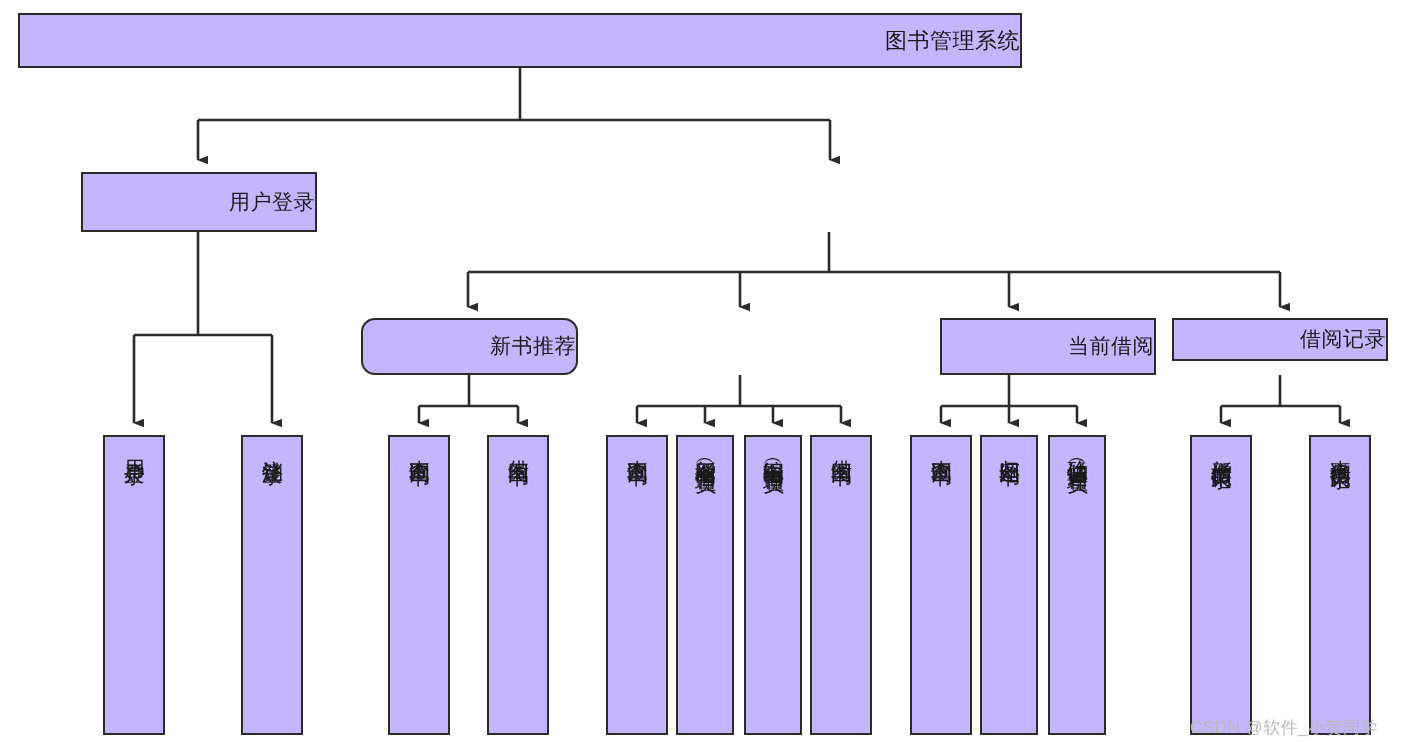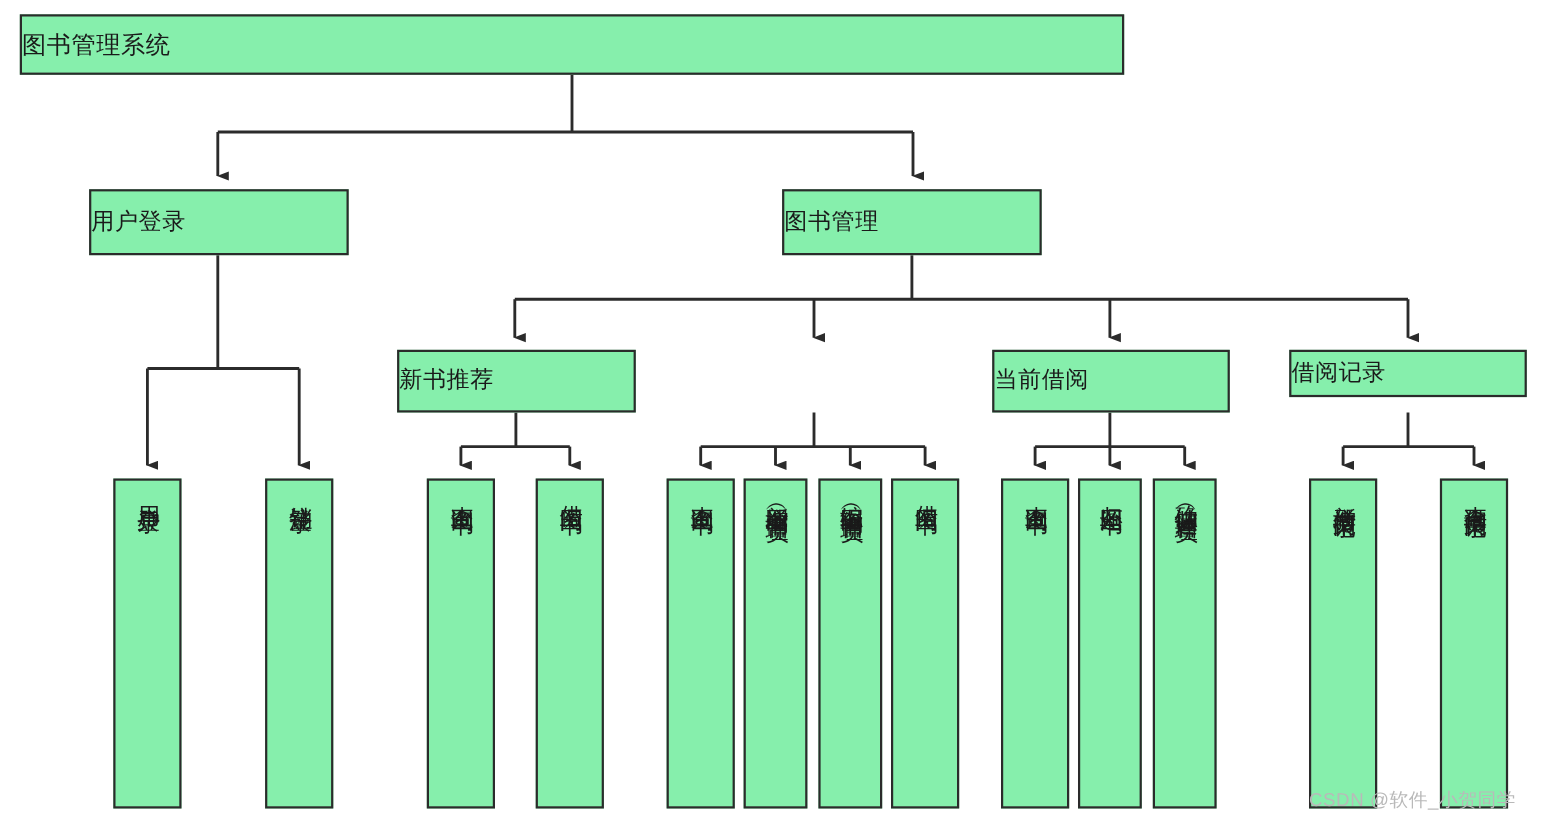--- a/index.html
+++ b/index.html
@@ -28,11 +28,11 @@
   .node {
     position: absolute;
     box-sizing: border-box;
-    background: #86efac;
+    background: #c4b5fd;
     border: 2px solid #2b2b2b;
     display: flex;
     align-items: center;
-    justify-content: flex-start;
+    justify-content: flex-end;
     color: #1a1a1a;
   }
   .node .label {

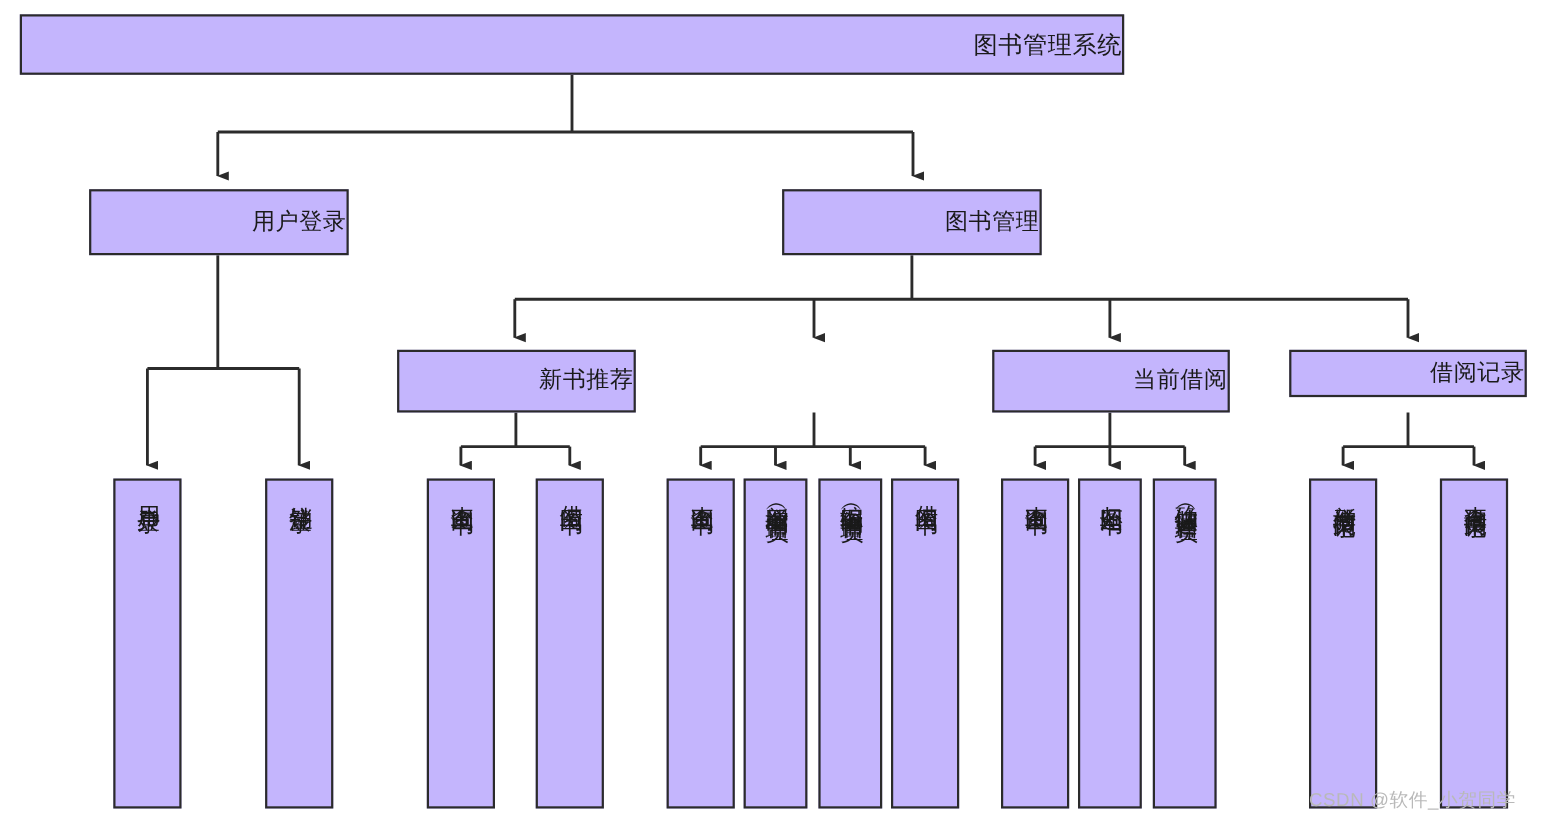--- a/index.html
+++ b/index.html
@@ -129,9 +129,6 @@
   <div class="node horiz" style="left:81px; top:172px; width:236px; height:60px;">
     <span class="label">用户登录</span>
   </div>
-  <div class="node horiz" style="left:711px; top:172px; width:236px; height:60px;">
-    <span class="label">图书管理</span>
-  </div>
 
   <div class="node horiz" style="left:361px; top:318px; width:217px; height:57px;">
     <span class="label">新书推荐</span>

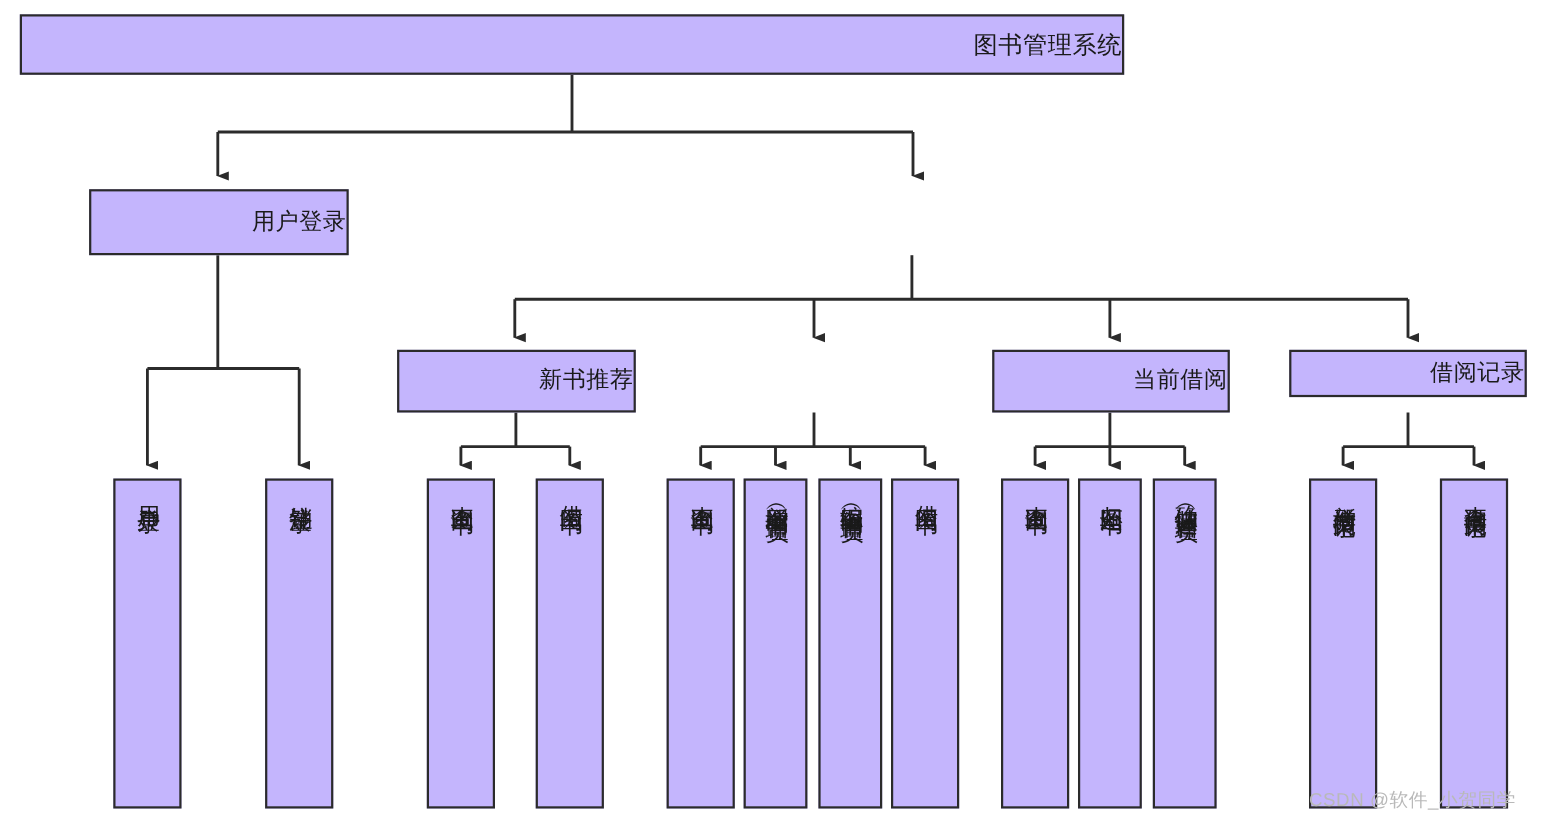--- a/index.html
+++ b/index.html
@@ -130,7 +130,7 @@
     <span class="label">用户登录</span>
   </div>
 
-  <div class="node horiz" style="left:361px; top:318px; width:217px; height:57px;">
+  <div class="node horiz" style="left:361px; top:318px; width:217px; height:57px;border-radius:14px;">
     <span class="label">新书推荐</span>
   </div>
   <div class="node horiz" style="left:902px; top:318px; width:216px; height:57px;">

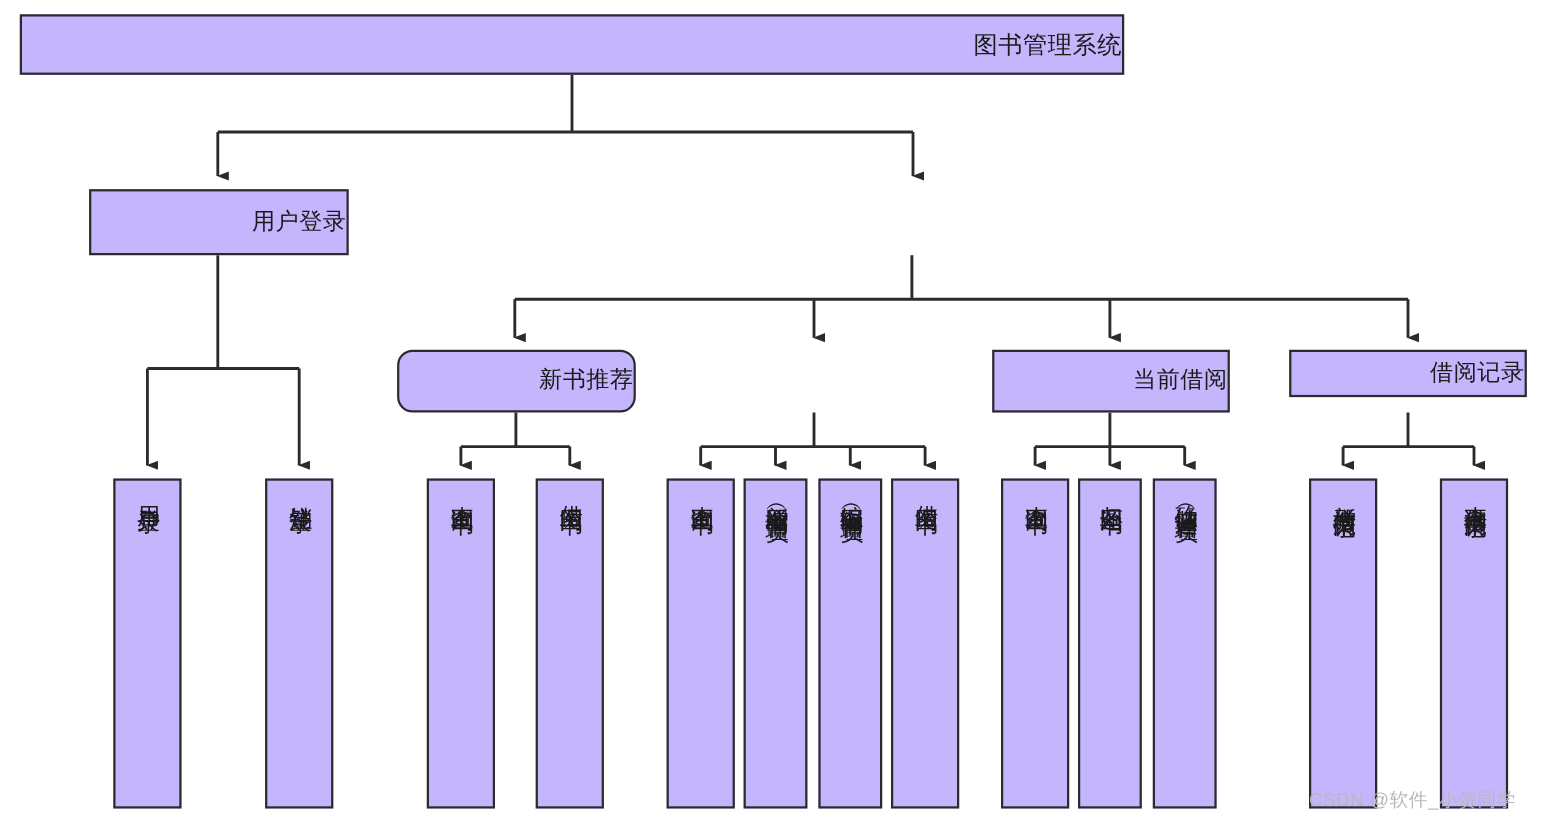--- a/index.html
+++ b/index.html
@@ -133,7 +133,7 @@
   <div class="node horiz" style="left:361px; top:318px; width:217px; height:57px;border-radius:14px;">
     <span class="label">新书推荐</span>
   </div>
-  <div class="node horiz" style="left:902px; top:318px; width:216px; height:57px;">
+  <div class="node horiz" style="left:940px; top:318px; width:216px; height:57px;">
     <span class="label">当前借阅</span>
   </div>
   <div class="node horiz" style="left:1172px; top:318px; width:216px; height:43px;">

